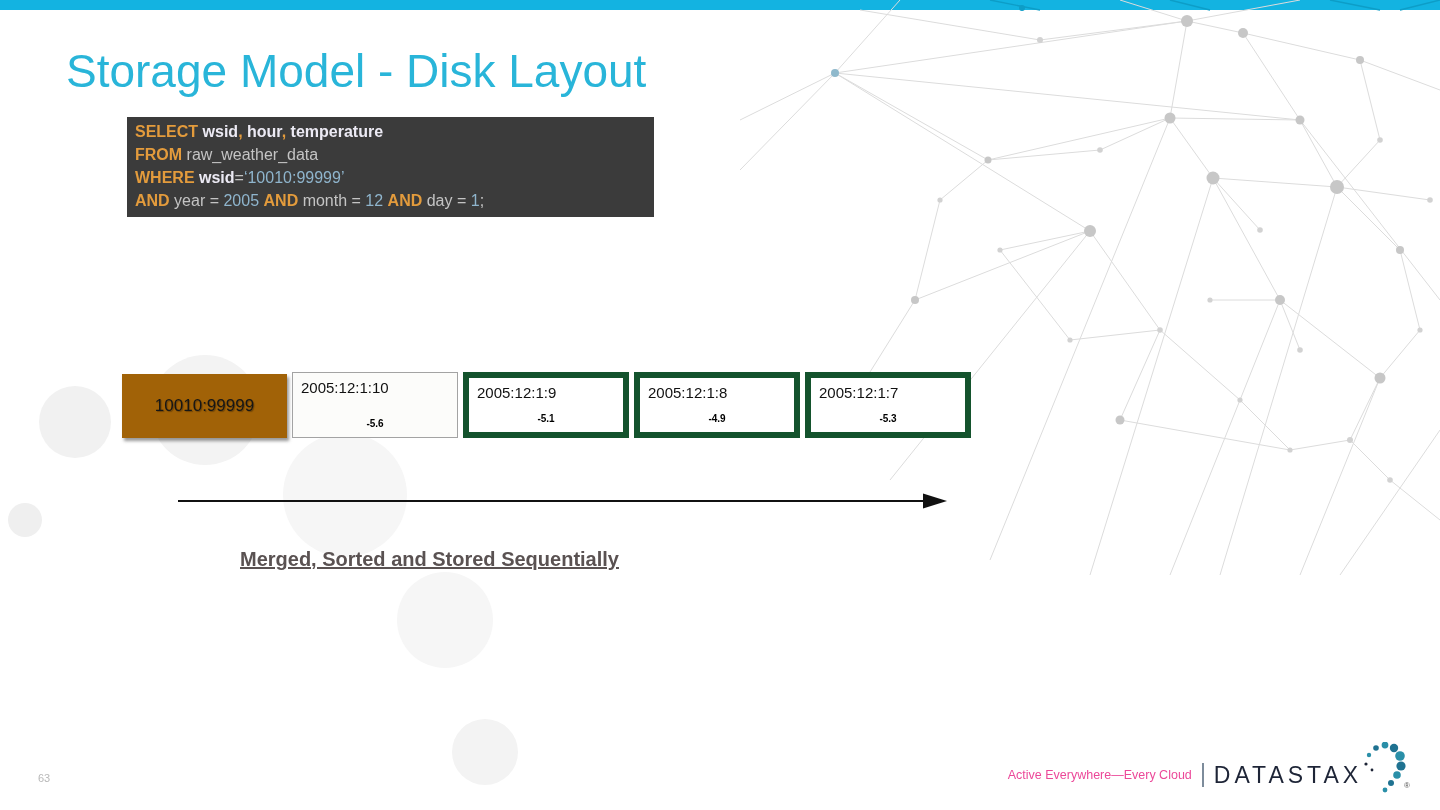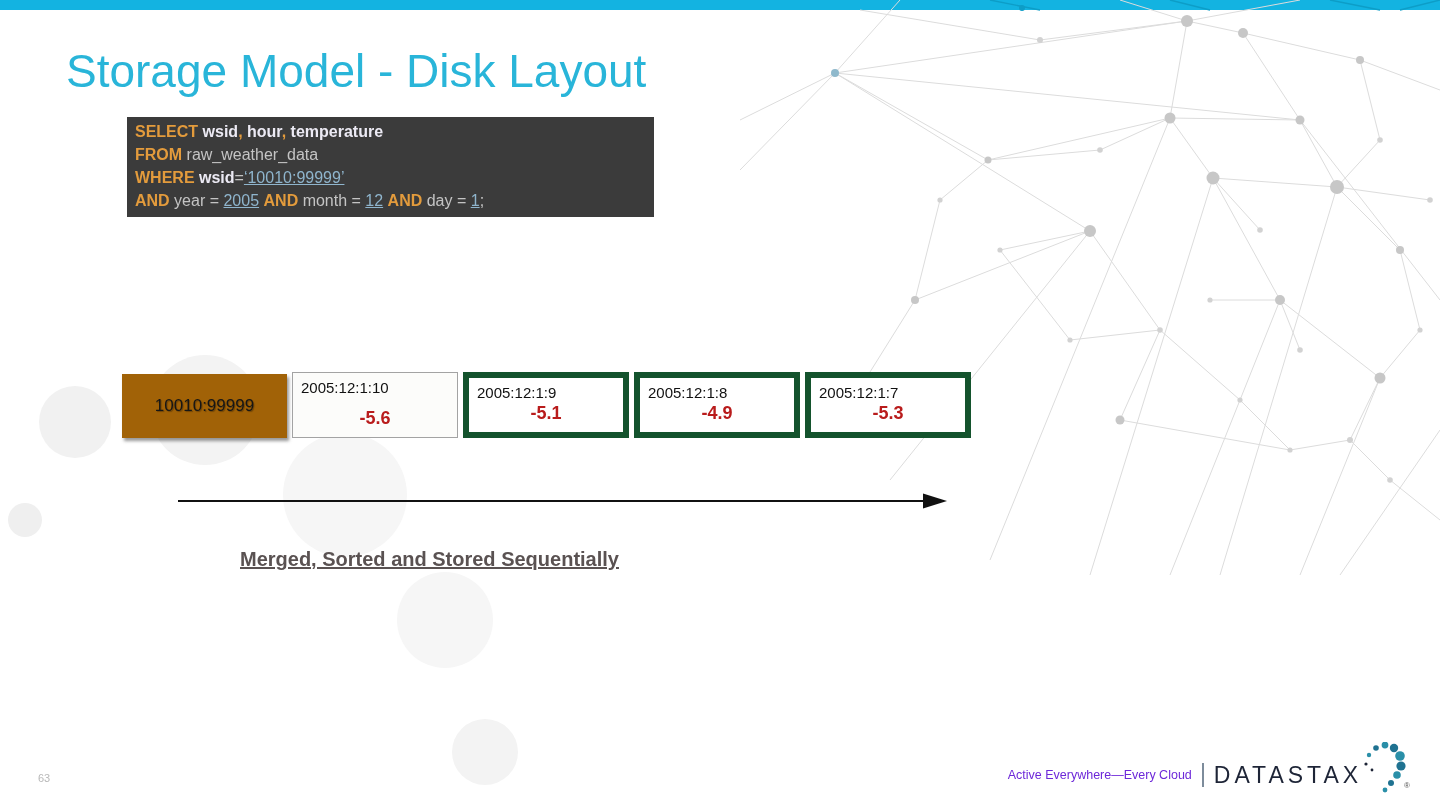--- a/index.html
+++ b/index.html
@@ -30,7 +30,7 @@
   .tok-kw    { color:var(--kw,#e39b3c);  font-weight:bold; }
   .tok-id    { color:var(--id,#eceaf4);  font-weight:bold; }
   .tok-plain { color:var(--plain,#c4c4c4); font-weight:normal; }
-  .tok-lit   { color:var(--lit,#8fb5cd); font-weight:normal;text-decoration:underline; }
+  .tok-lit   { color:var(--lit,#8fb5cd); font-weight:normal; }
 
   .partition-box { position:absolute; left:122px; top:374px; width:165px; height:64px;
     background:#a16207; z-index:4; display:flex; align-items:center; justify-content:center;

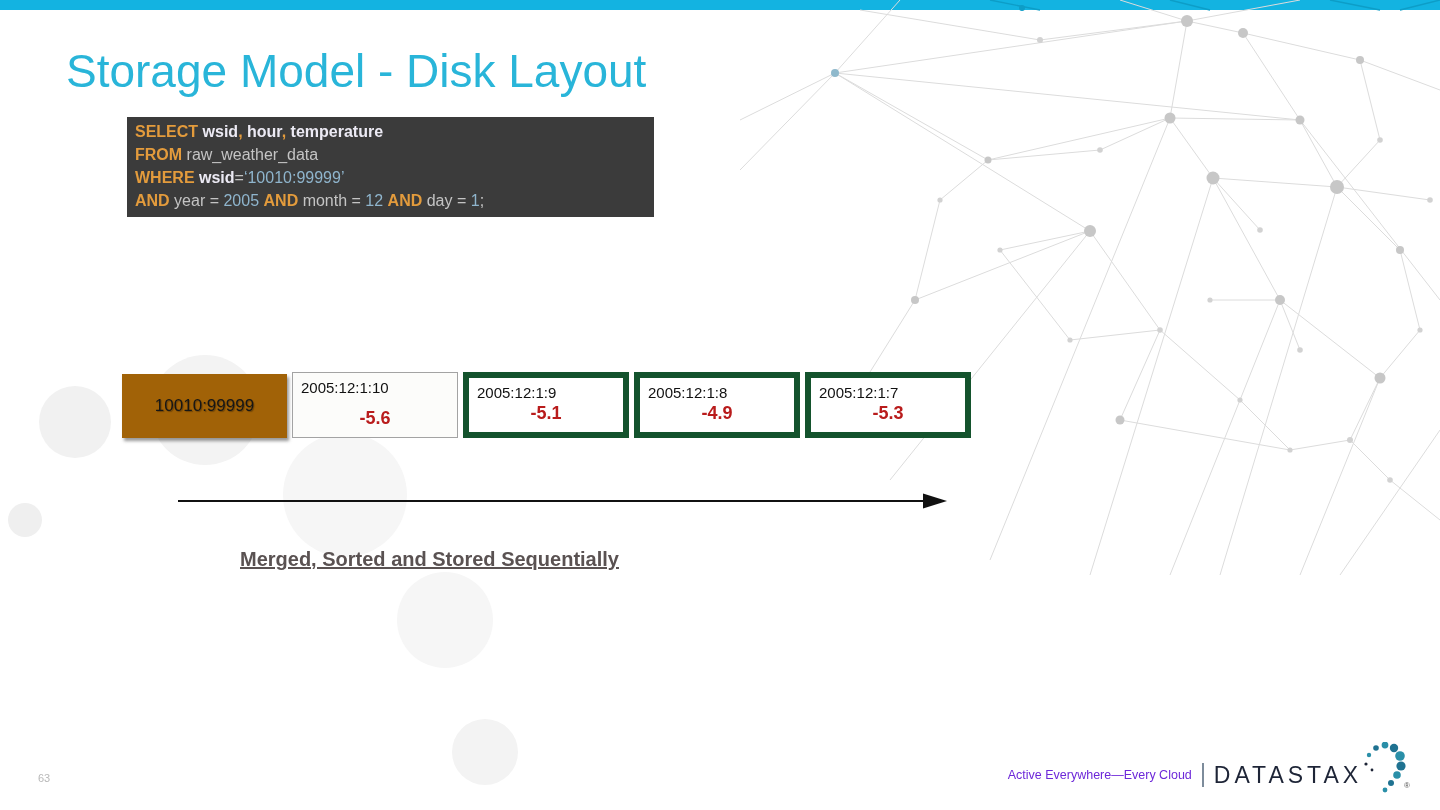--- a/index.html
+++ b/index.html
@@ -44,7 +44,7 @@
   .cell.dark  { border:6px solid #14532d; }
   .cell-ts  { position:absolute; top:6px; left:8px; font-size:15px; color:#111111; }
   .cell-val { position:absolute; bottom:8px; left:0; width:100%; text-align:center;
-    font-size:18px; font-weight:bold; color:#b91c1c; }
+    font-size:10px; font-weight:bold; color:#000000; }
 
   .arrow { position:absolute; left:175px; top:490px; z-index:4; }
 

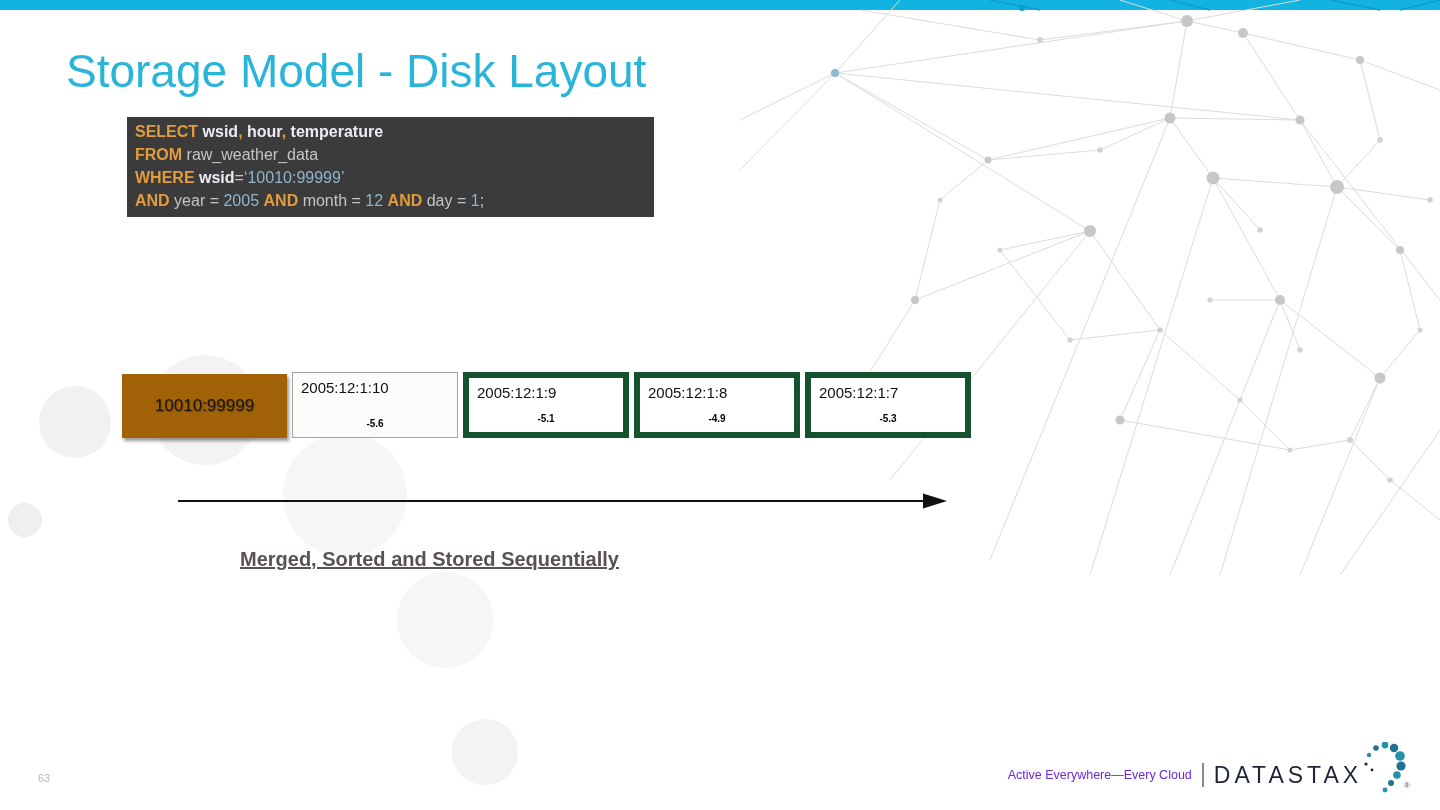--- a/index.html
+++ b/index.html
@@ -56,7 +56,7 @@
 
   .footer-right { position:absolute; right:30px; top:752px; height:46px; z-index:4;
     display:flex; align-items:center; }
-  .tagline { font-size:12.5px; color:#6d28d9; margin-right:10px; white-space:nowrap; }
+  .tagline { font-size:12.5px; color:#ec4899; margin-right:10px; white-space:nowrap; }
   .brand-divider { width:2px; height:24px; background:#7d8c9b; margin-right:10px; }
   .wordmark { font-size:23px; font-weight:normal; letter-spacing:4px;
     color:var(--brand-navy,#1e2537); line-height:1; }

